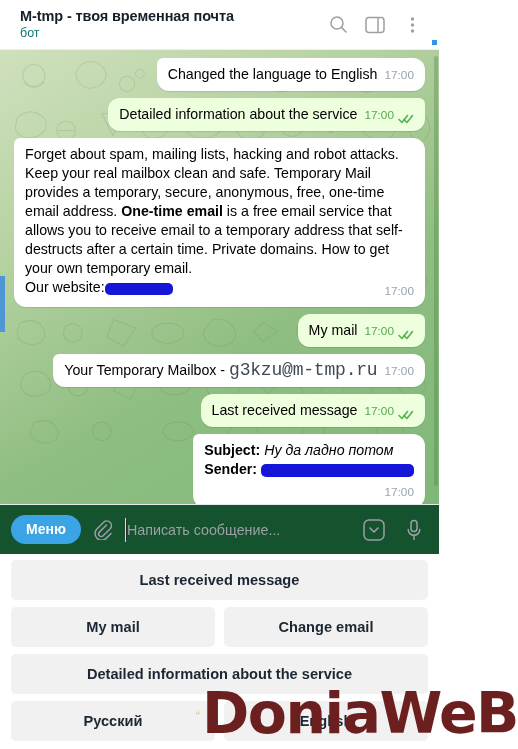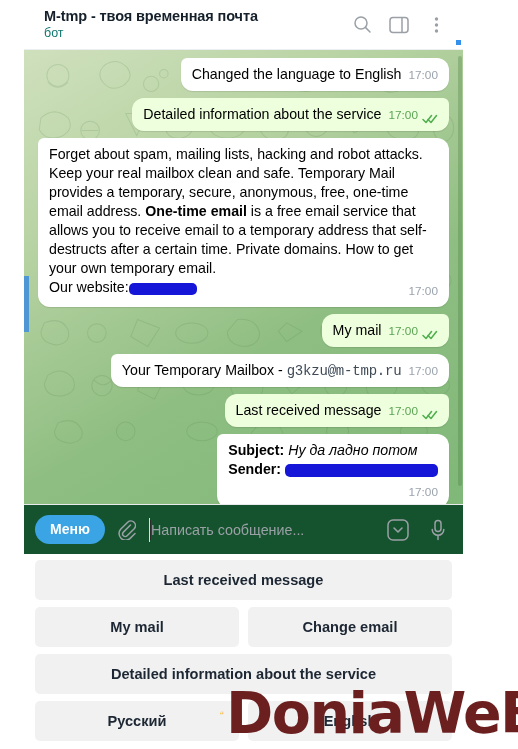--- a/index.html
+++ b/index.html
@@ -14,7 +14,6 @@
     width: 439px; height: 749px;
     display: flex; flex-direction: column;
     background: #ffffff;
-    margin-left: 24px;
   }
 
   

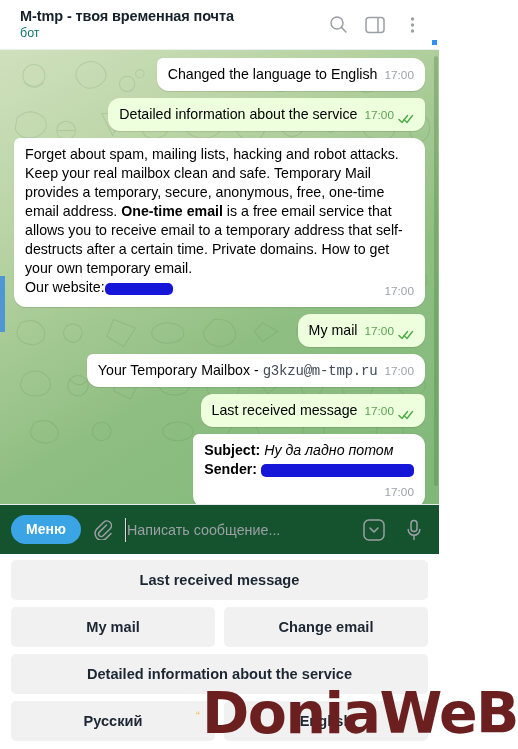--- a/index.html
+++ b/index.html
@@ -88,7 +88,7 @@
   .btext { display: inline; white-space: pre-wrap; word-wrap: break-word; }
   .mono {
     font-family: "Liberation Mono", "DejaVu Sans Mono", monospace;
-    font-size: 14px; color: #3f4a57; letter-spacing: -0.2px;
+    font-size: 18px; color: #3f4a57; letter-spacing: -0.2px;
   }
   .redact {
     display: inline-block; vertical-align: -3px;

